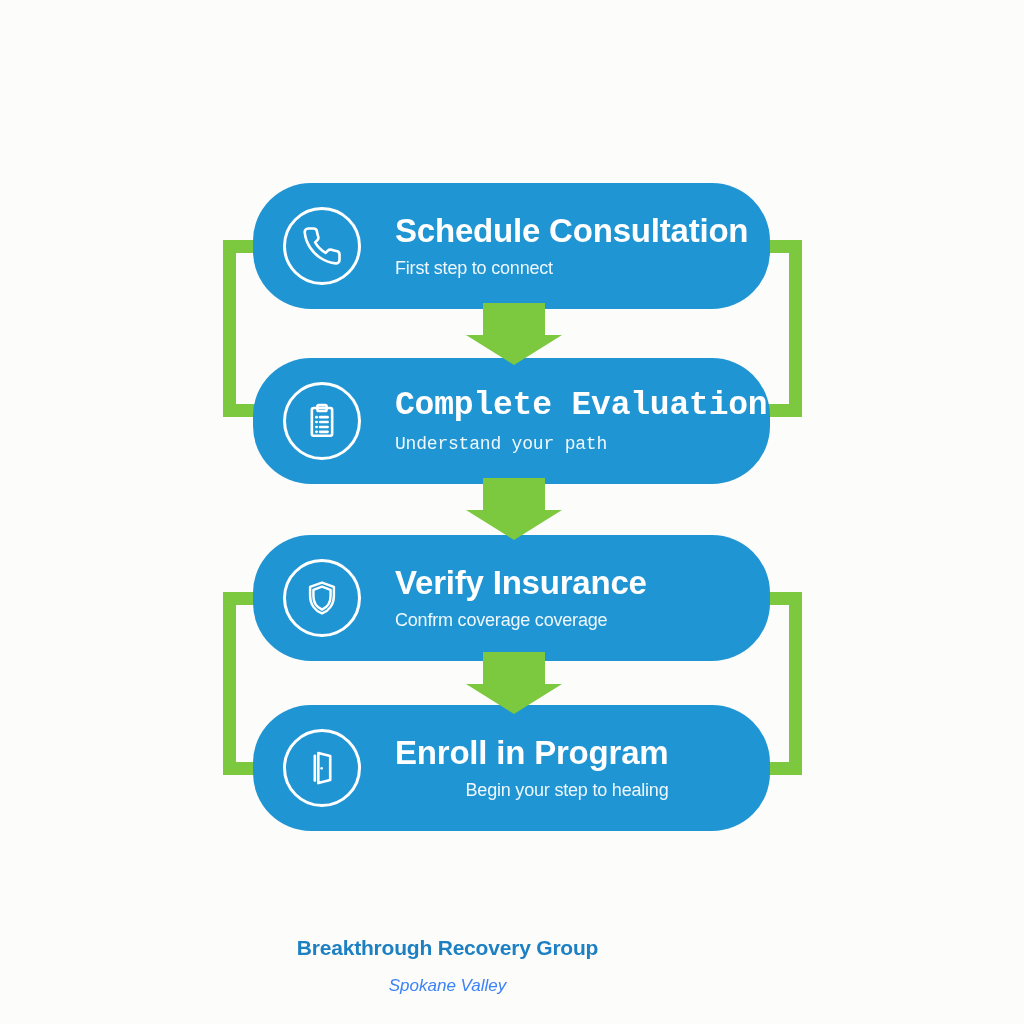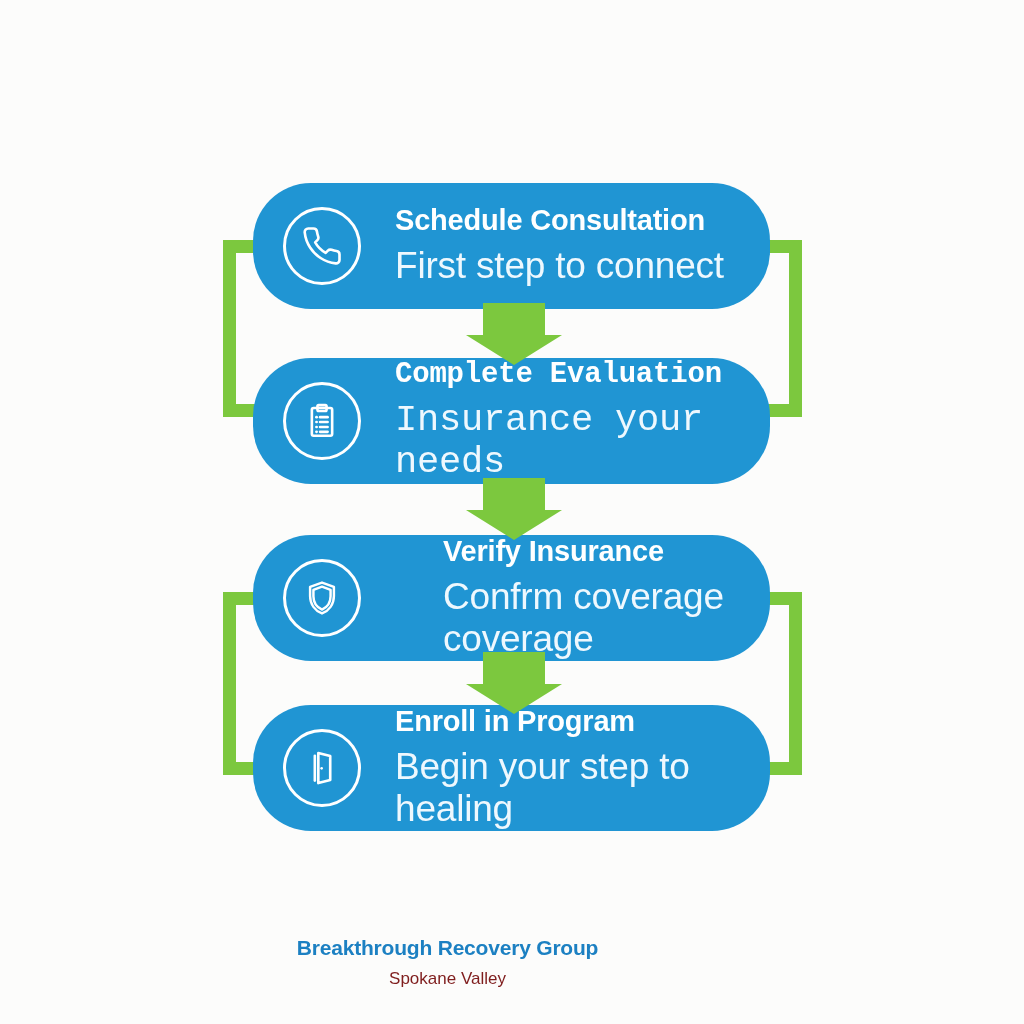--- a/index.html
+++ b/index.html
@@ -76,7 +76,7 @@
 
   .step-text{margin-left:34px;}
   .step-title{
-    font-size:29px;
+    font-size:33px;
     font-weight:700;
     color:#ffffff;
     letter-spacing:-0.2px;

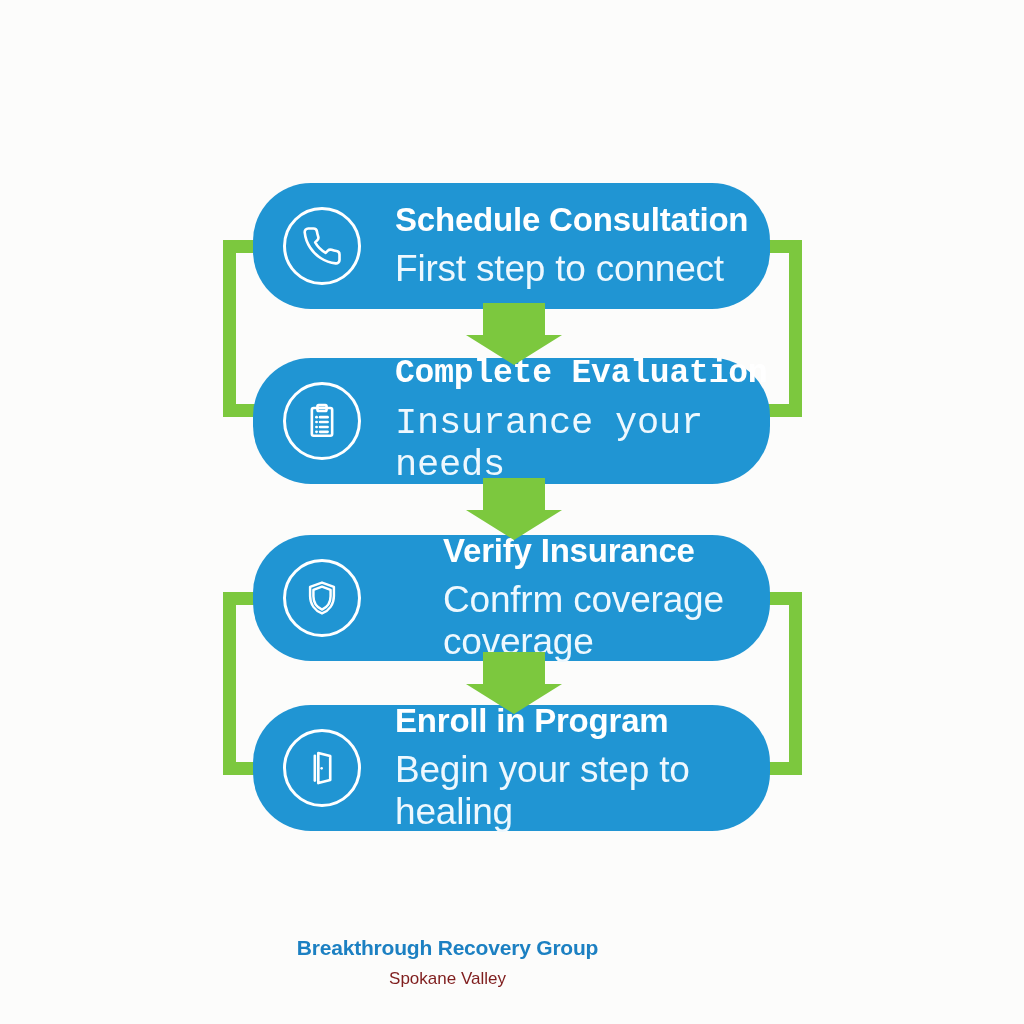--- a/index.html
+++ b/index.html
@@ -83,7 +83,7 @@
     line-height:1.1;
   }
   .step-sub{
-    font-size:37px;
+    font-size:18px;
     font-weight:400;
     color:#eef8fe;
     margin-top:9px;

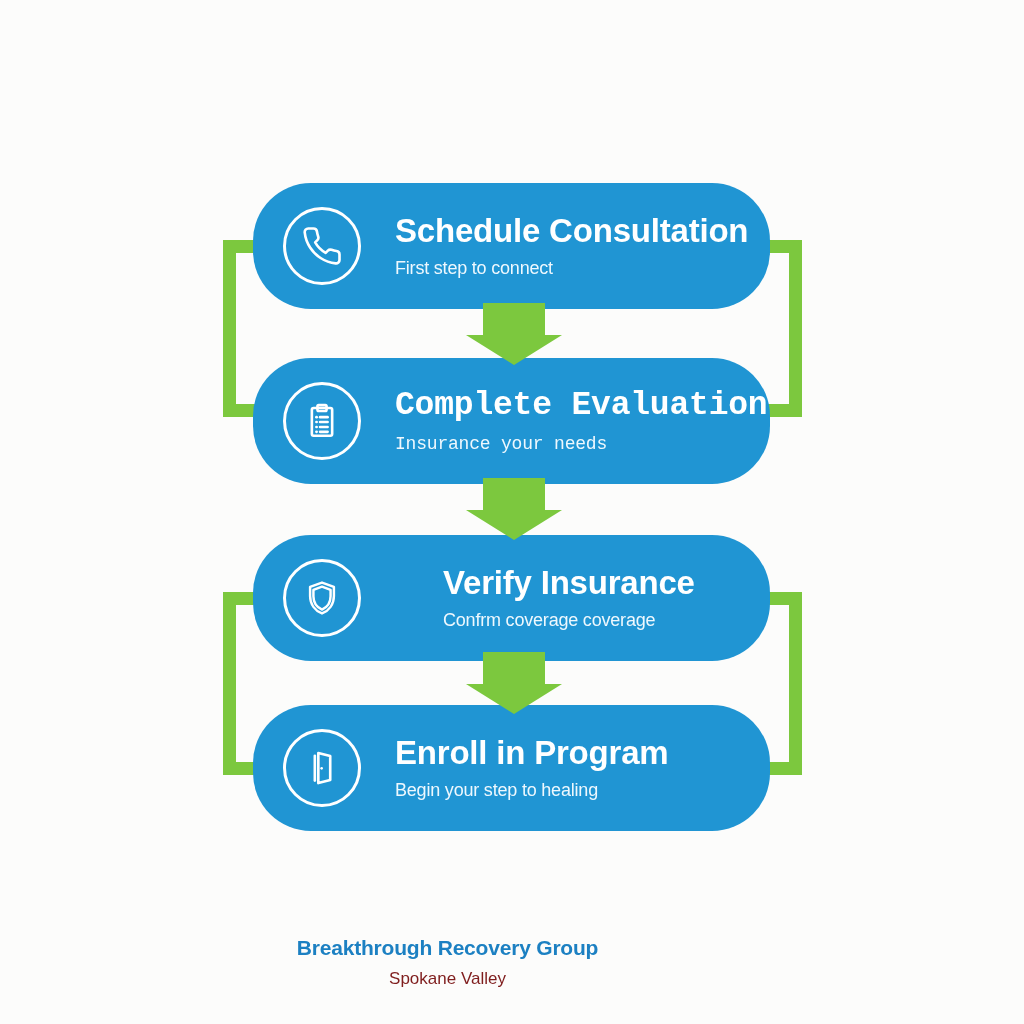--- a/index.html
+++ b/index.html
@@ -160,7 +160,7 @@
     </div>
     <div class="step-text">
       <div class="step-title">Complete Evaluation</div>
-      <div class="step-sub">Insurance your needs</div>
+      <div class="step-sub">Understand your path</div>
     </div>
   </section>
 

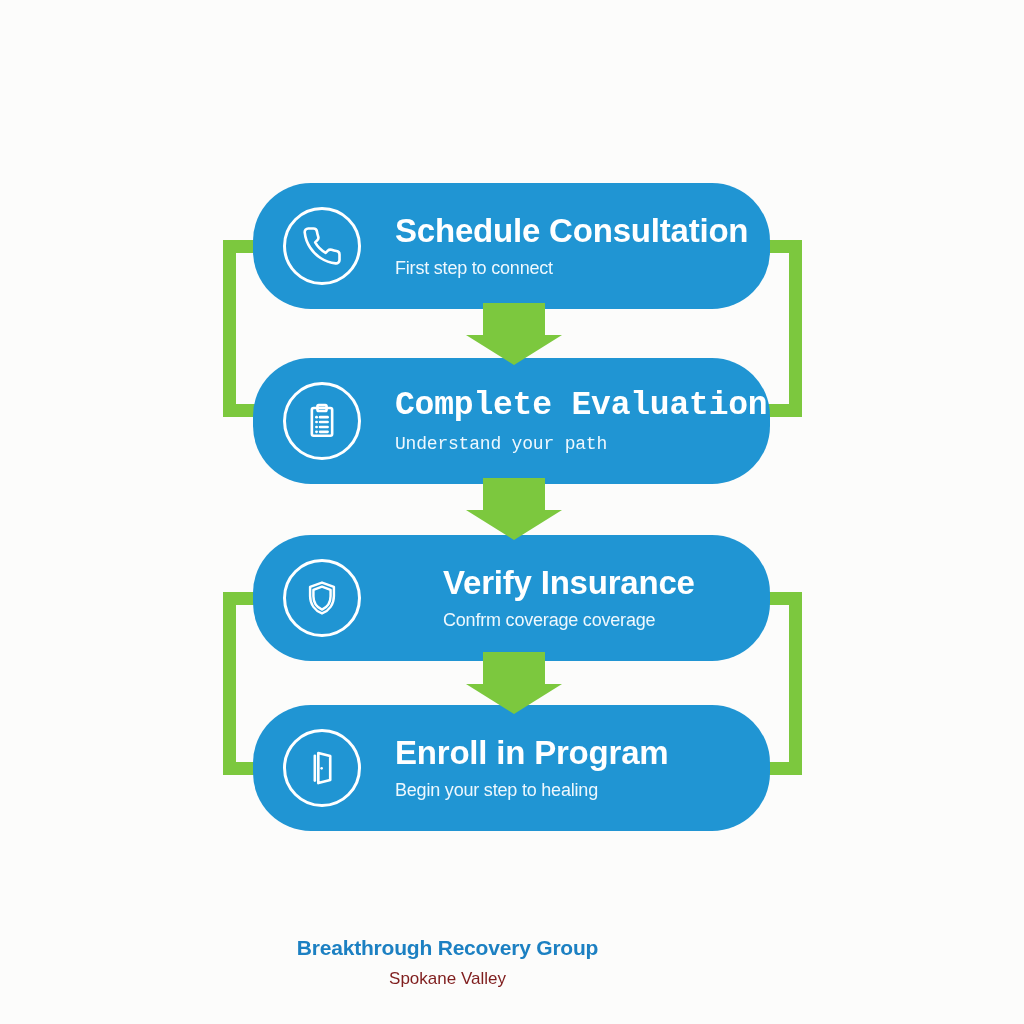--- a/index.html
+++ b/index.html
@@ -61,7 +61,7 @@
   }
   .step.s1{top:183px;}
   .step.s2{top:358px;font-family:Liberation Mono, monospace;}
-  .step.s3{top:535px;gap:48px;}
+  .step.s3{top:535px;}
   .step.s4{top:705px;}
 
   .icon-circle{

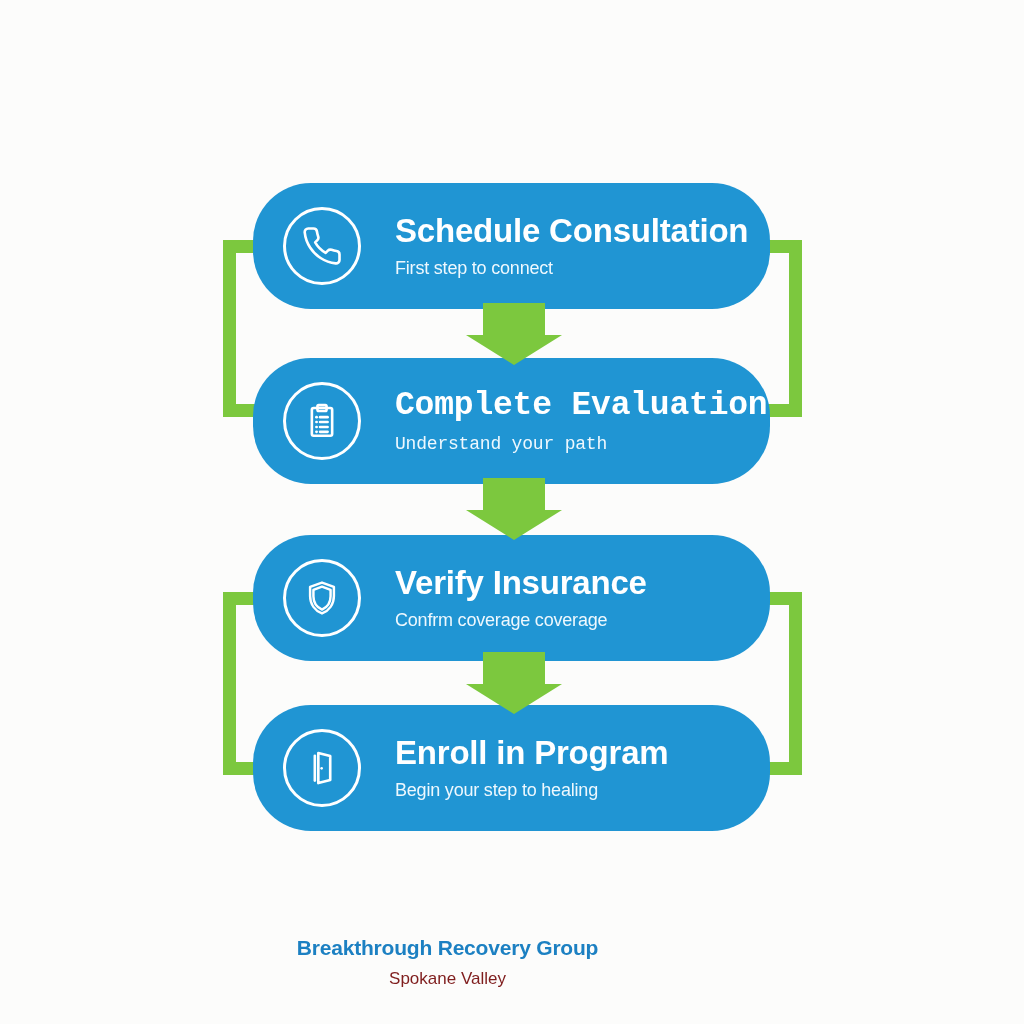--- a/index.html
+++ b/index.html
@@ -62,7 +62,7 @@
   .step.s1{top:183px;}
   .step.s2{top:358px;font-family:Liberation Mono, monospace;}
   .step.s3{top:535px;}
-  .step.s4{top:705px;}
+  .step.s4{top:705px;text-align:right;}
 
   .icon-circle{
     width:78px;height:78px;

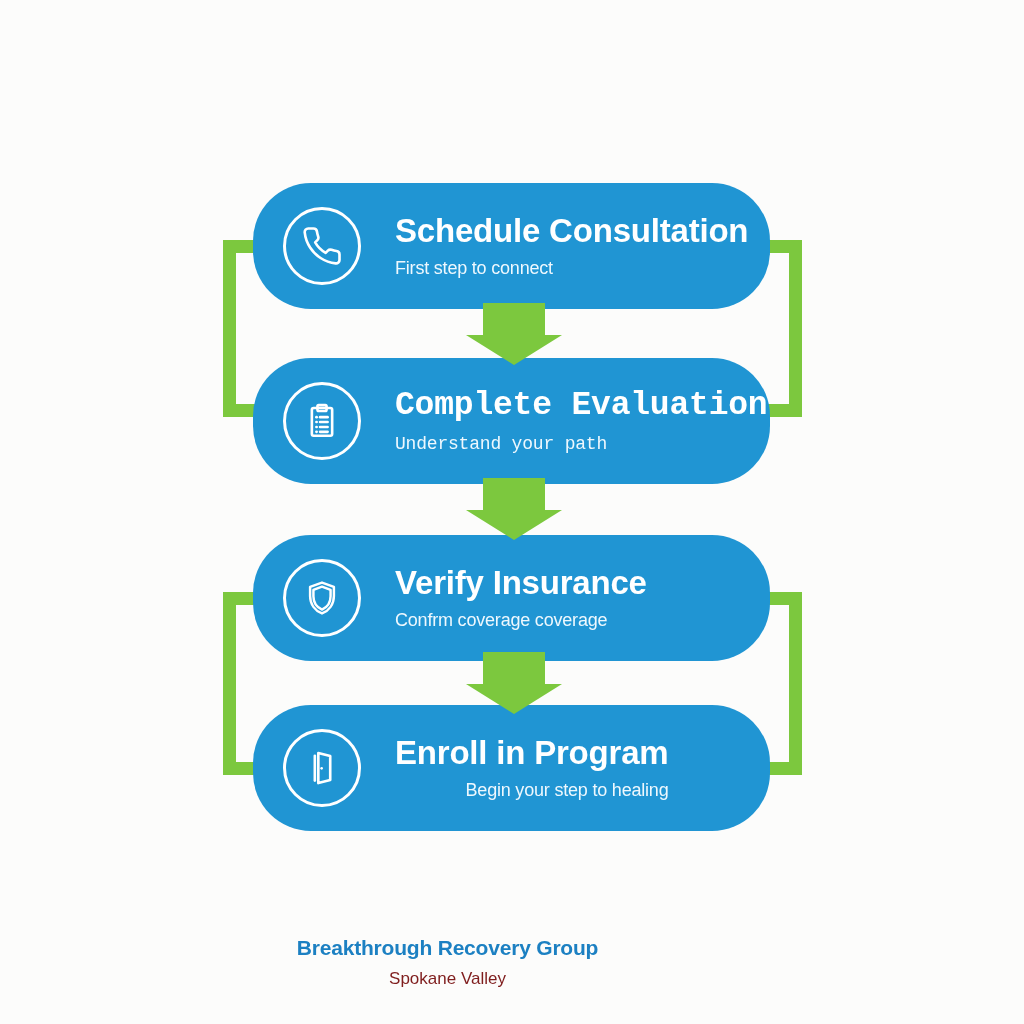--- a/index.html
+++ b/index.html
@@ -107,8 +107,9 @@
   .brand-loc{
     font-size:17px;
     font-weight:400;
-    color:#7f1d1d;
-    margin-top:9px;
+    color:#3b82f6;
+    margin-top:16px;
+    font-style:italic;
   }
 </style>
 </head>

